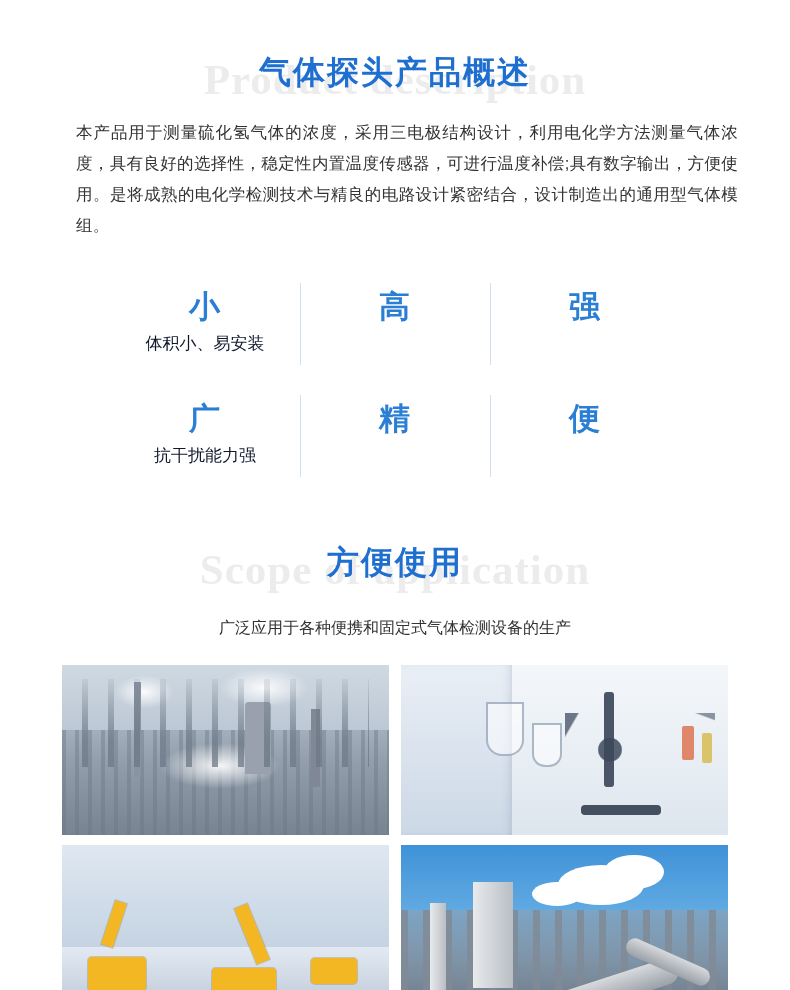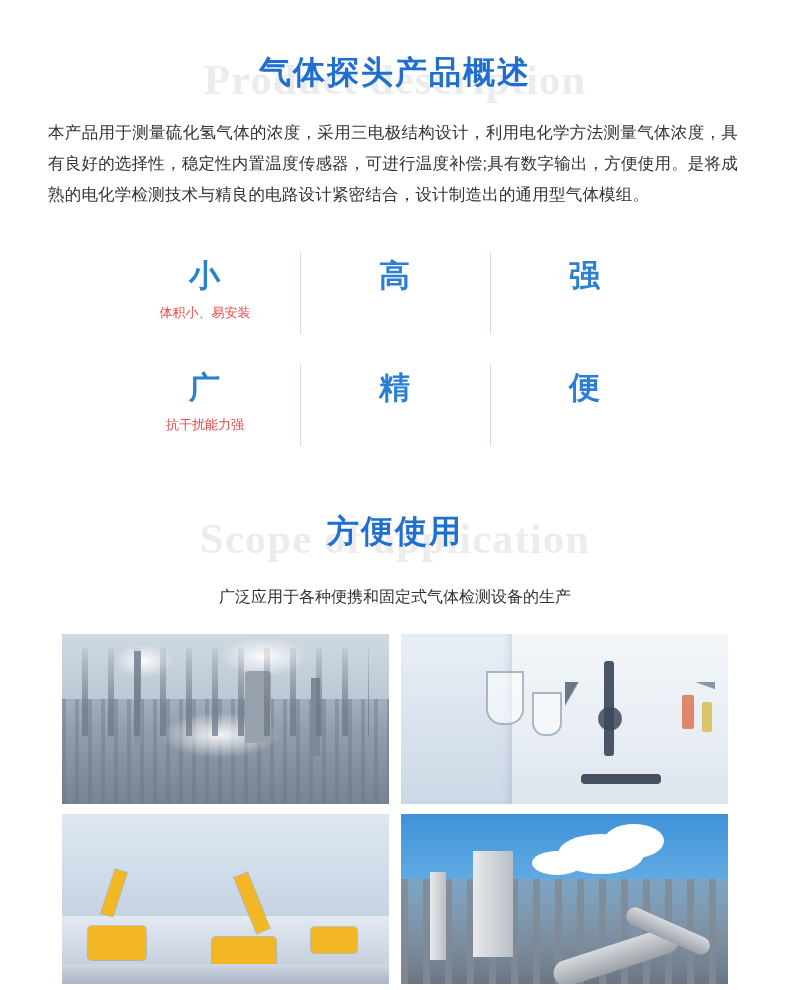--- a/index.html
+++ b/index.html
@@ -52,7 +52,7 @@
   }
 
   .desc-wrap {
-    padding: 8px 52px 0 48px;
+    padding: 8px 52px 0 76px;
   }
   .desc-text {
     font-size: 16.5px;

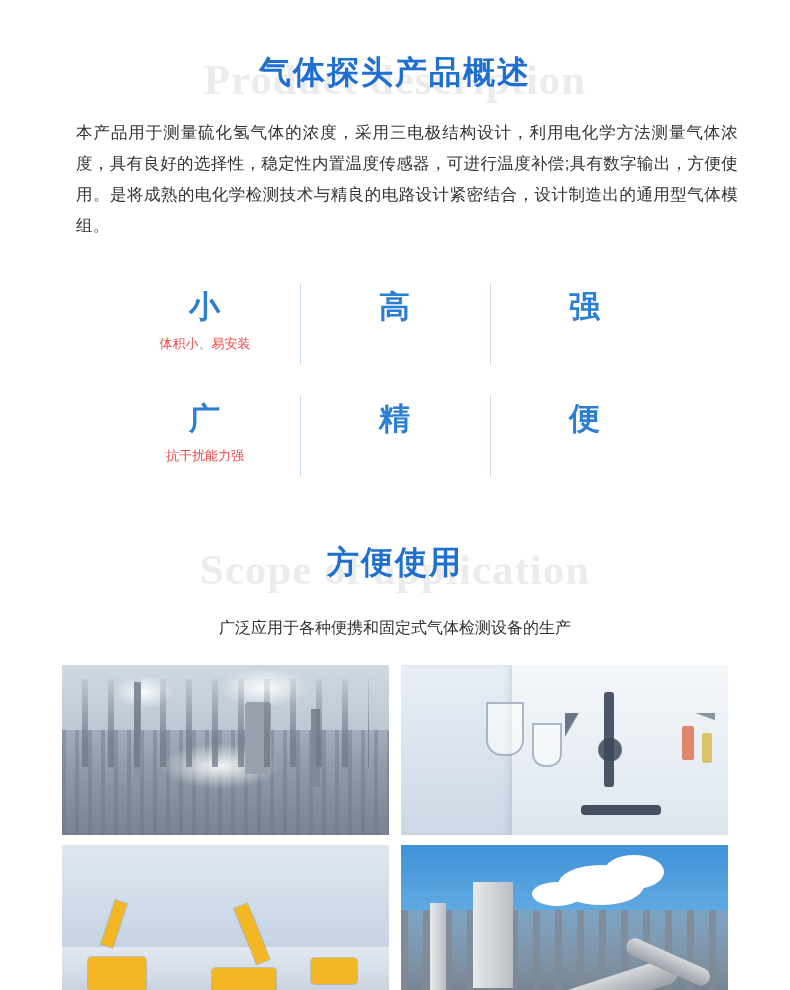--- a/index.html
+++ b/index.html
@@ -91,8 +91,8 @@
   }
   .feature-sub {
     margin-top: 6px;
-    font-size: 13px;
-    color: #ef4444;
+    font-size: 17px;
+    color: #0f172a;
     line-height: 22px;
   }
   .features-row2 {

